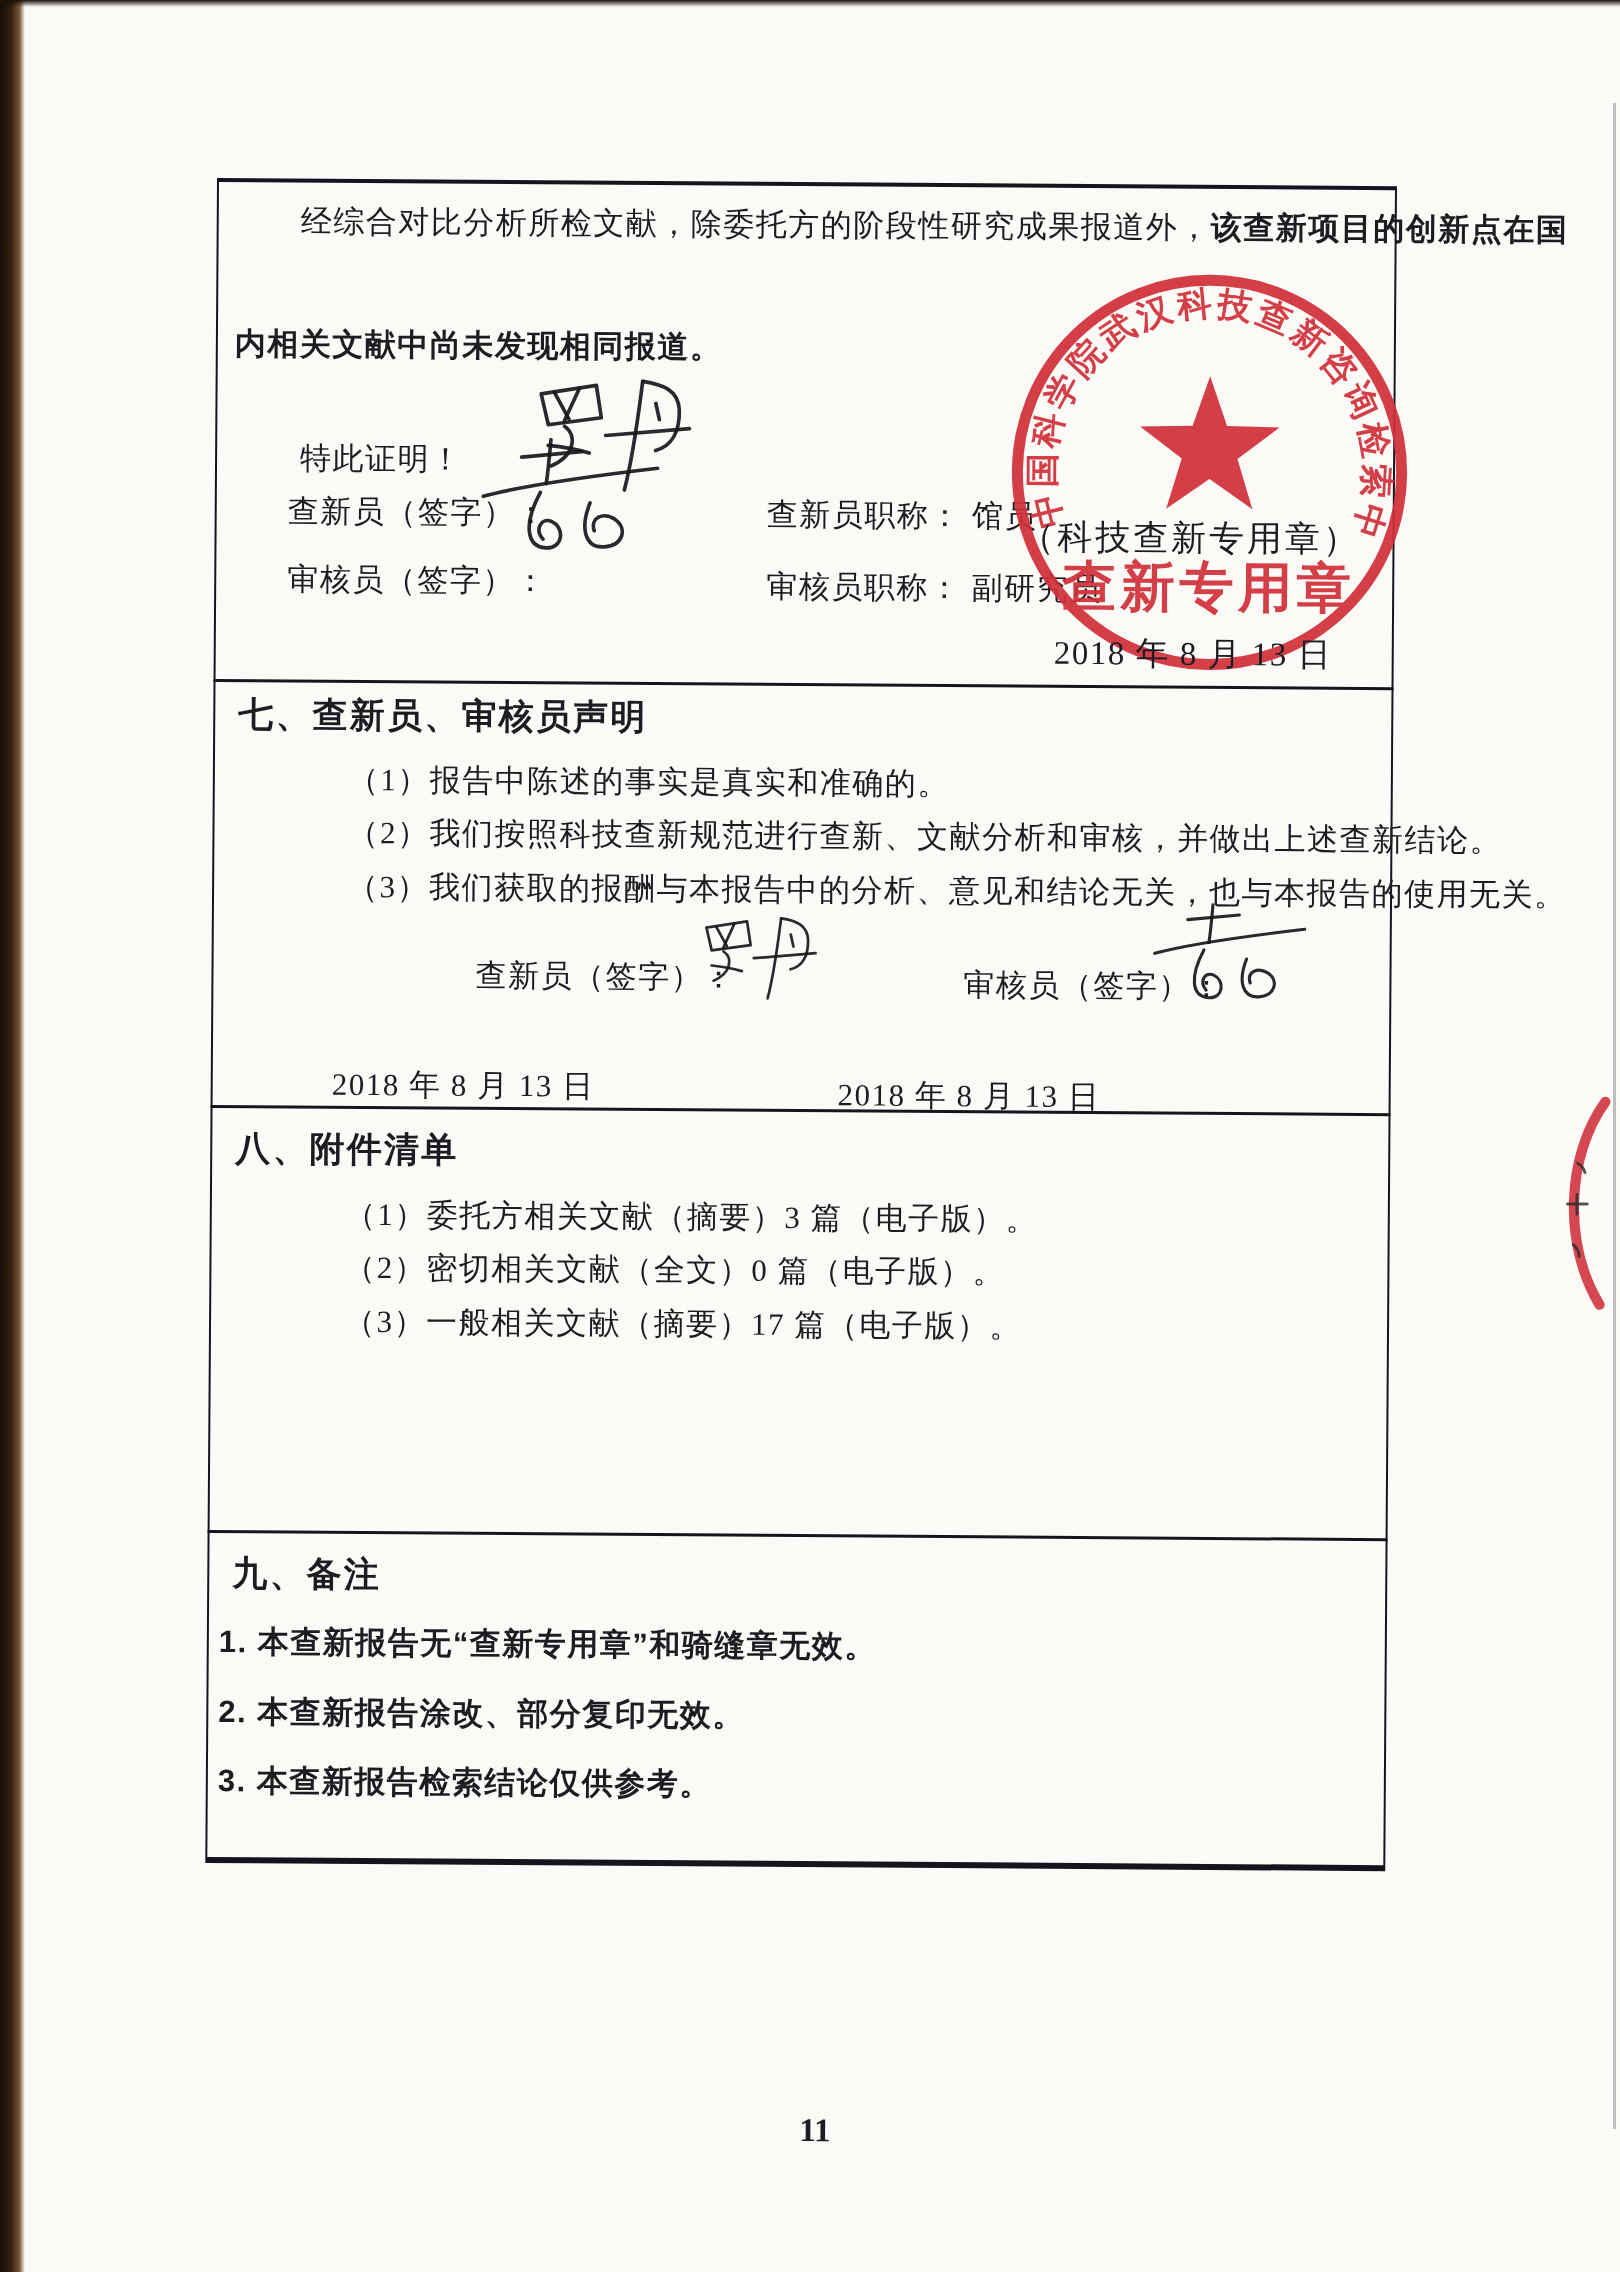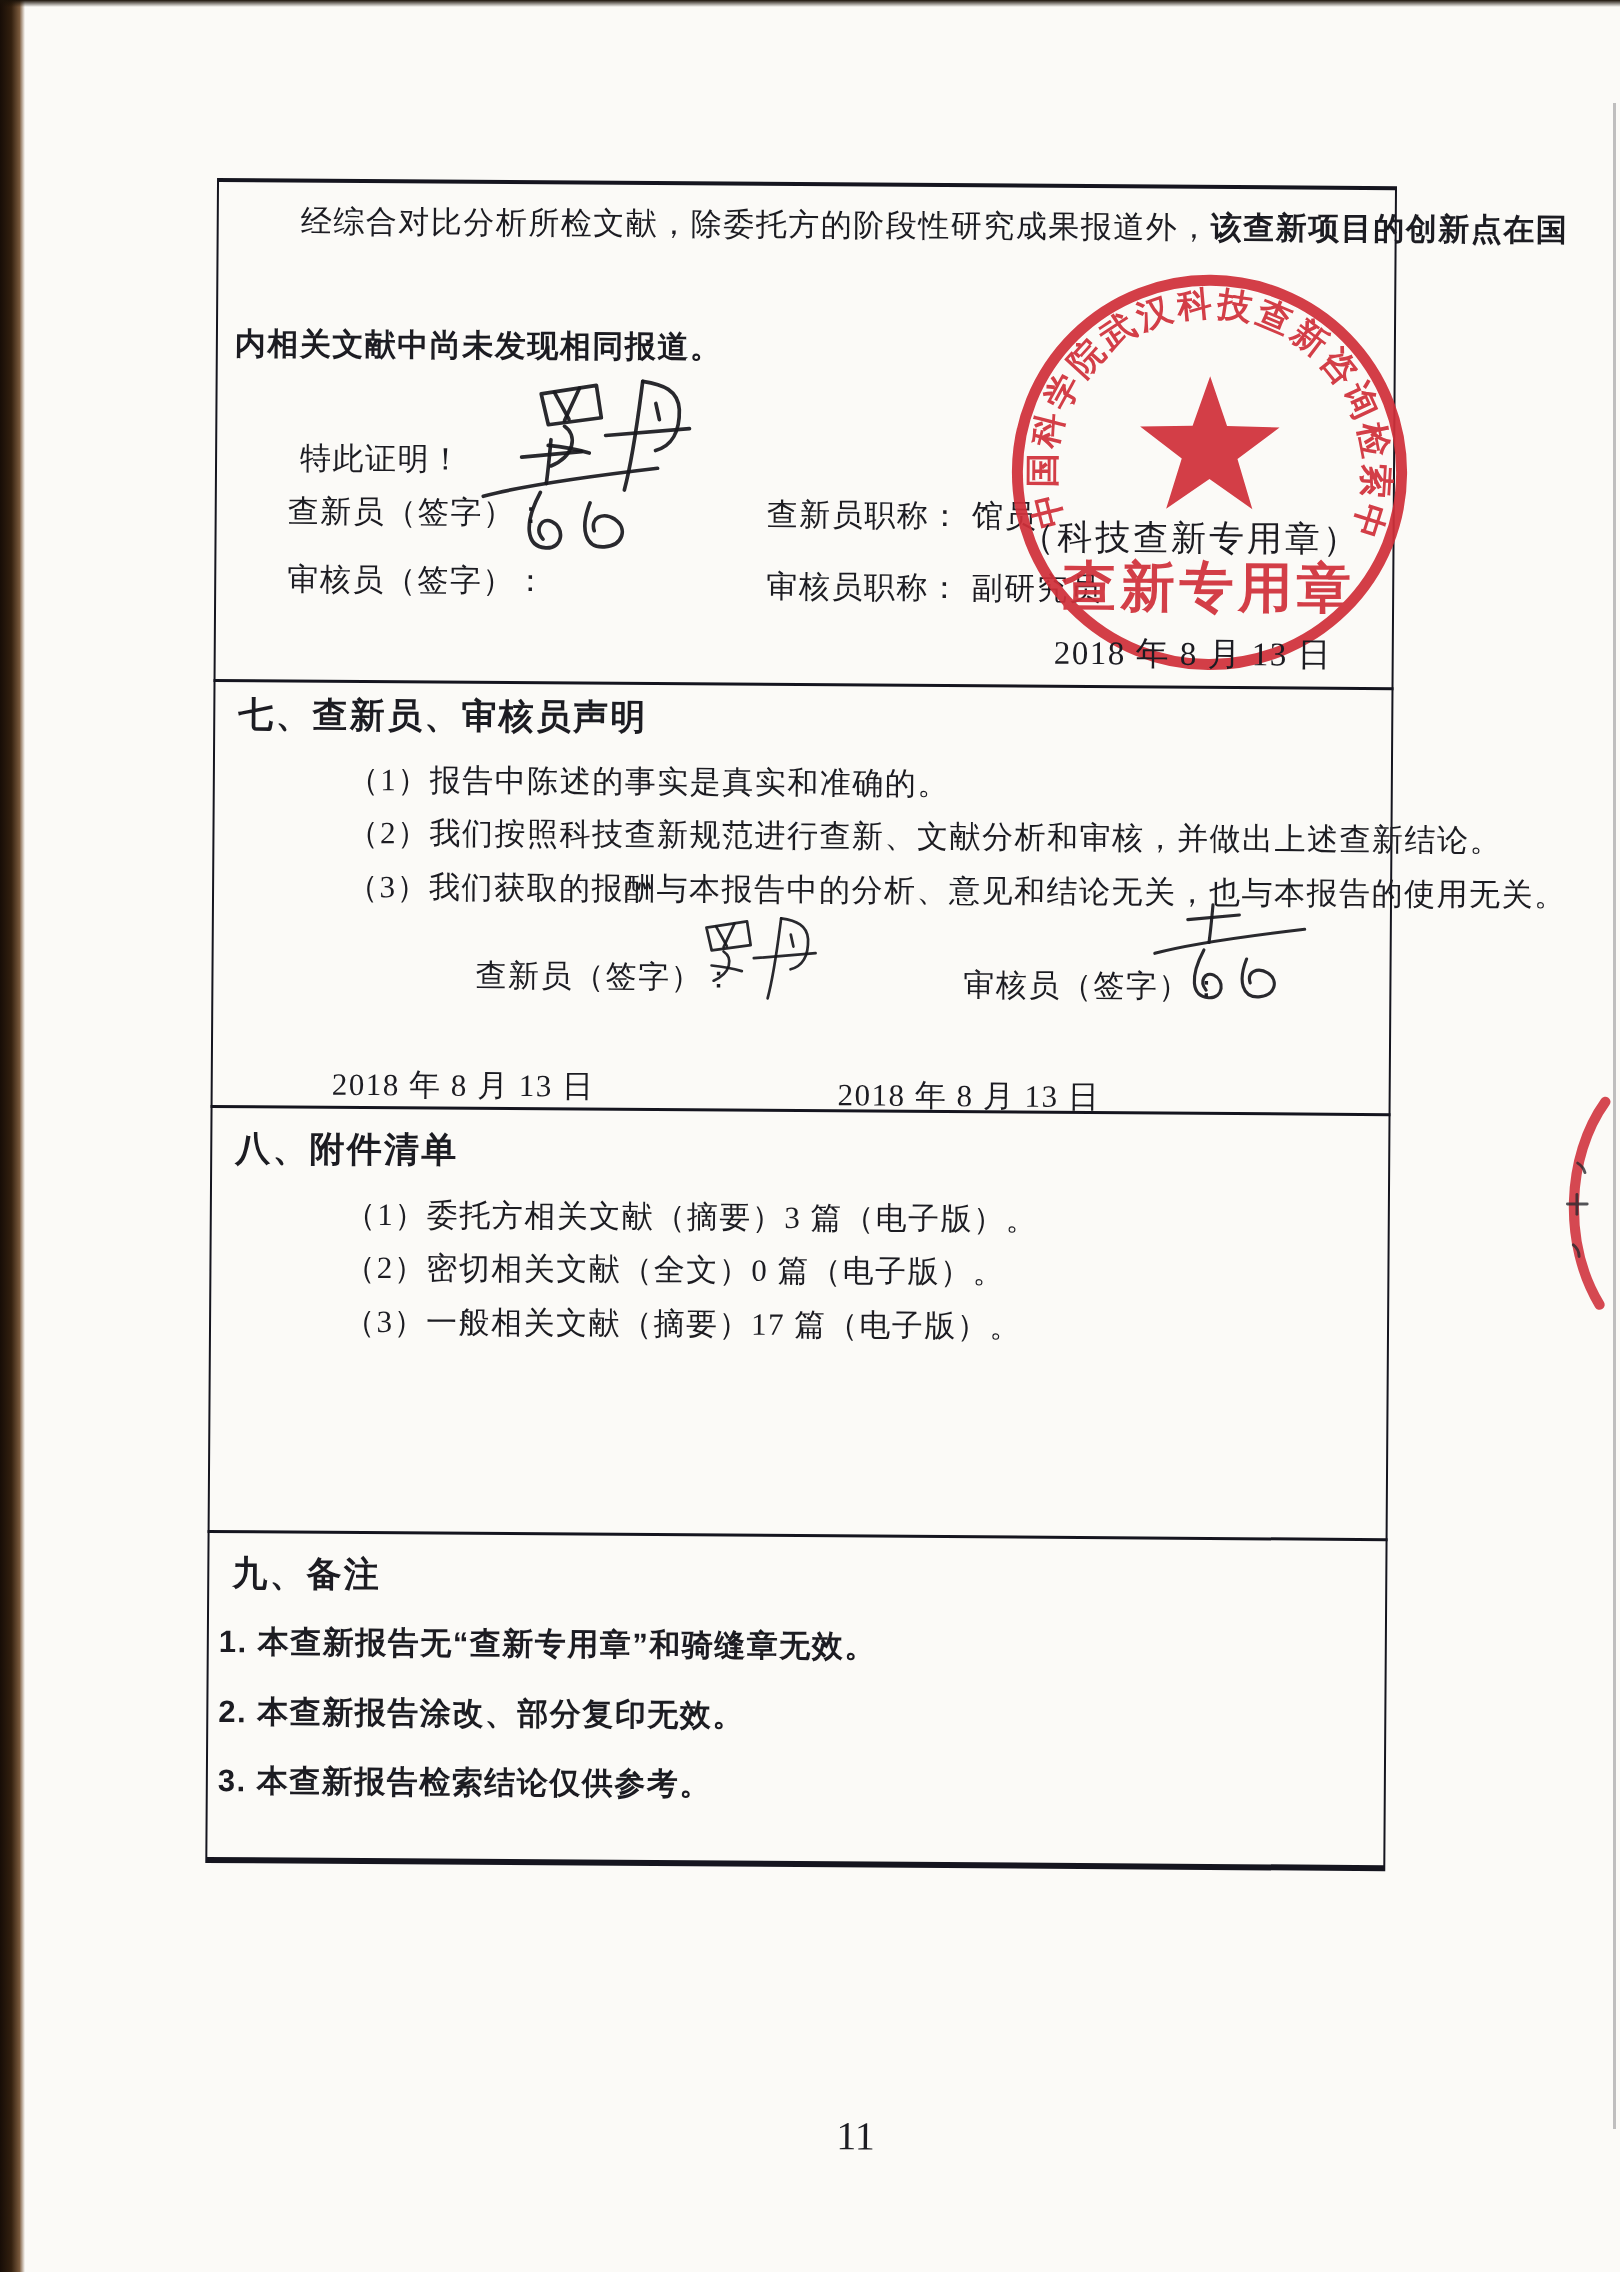--- a/index.html
+++ b/index.html
@@ -125,7 +125,7 @@
     <div class="abs body-t sans b" style="left:229px;top:1691px;">2. 本查新报告涂改、部分复印无效。</div>
     <div class="abs body-t sans b" style="left:229px;top:1760px;">3. 本查新报告检索结论仅供参考。</div>
 
-    <div class="abs" style="left:850px;top:2108px;font-size:40px;font-weight:normal;">11</div>
+    <div class="abs" style="left:813px;top:2108px;font-size:33px;font-weight:bold;">11</div>
   </div>
 
   <svg class="abs" style="left:1547px;top:1094px;z-index:8;" width="73" height="220" viewBox="0 0 100 300">

